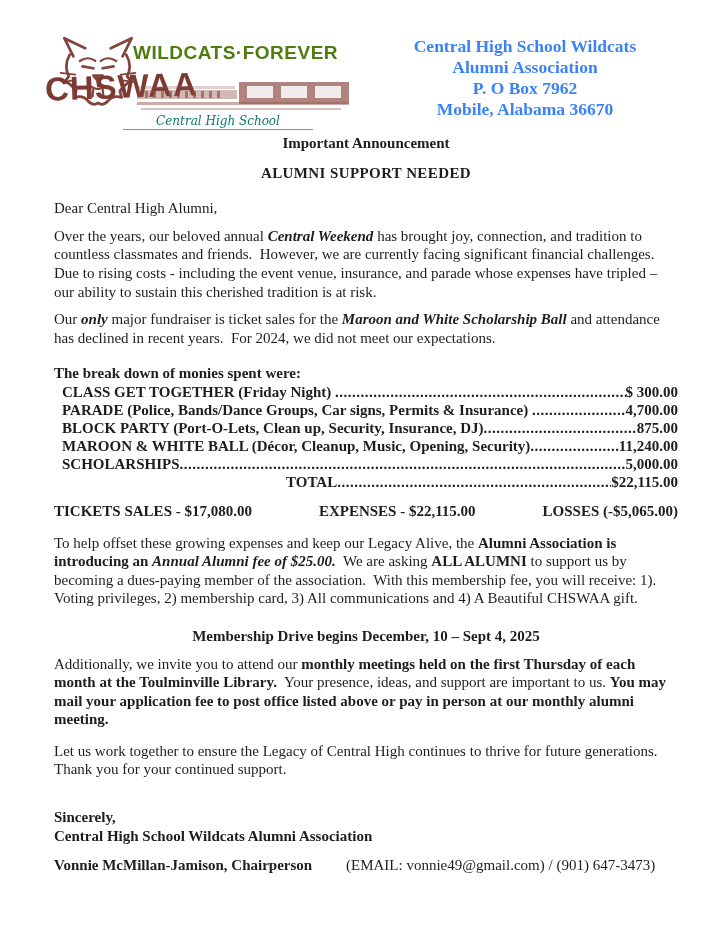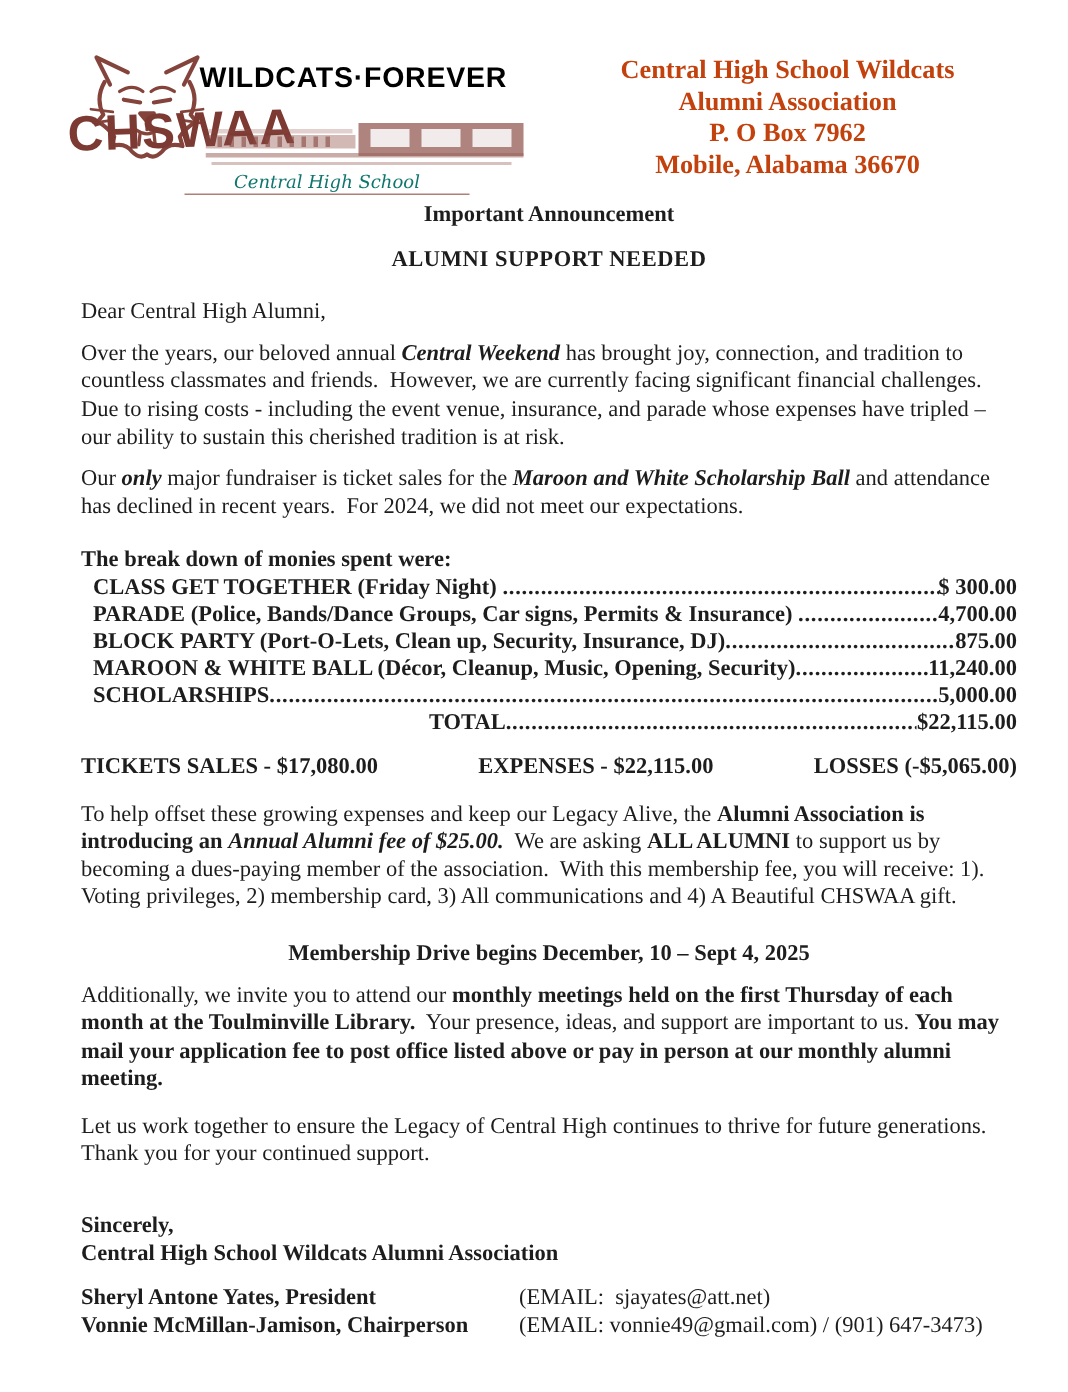--- a/index.html
+++ b/index.html
@@ -16,7 +16,7 @@
   .wf-text {
     position:absolute; left:88px; top:8px;
     font-family:"Liberation Sans", sans-serif;
-    font-weight:700; font-size:19px; letter-spacing:.5px; color:#000000;
+    font-weight:700; font-size:19px; letter-spacing:.5px; color:#4d7c0f;
   }
   .chswaa {
     position:absolute; left:0px; top:34px;

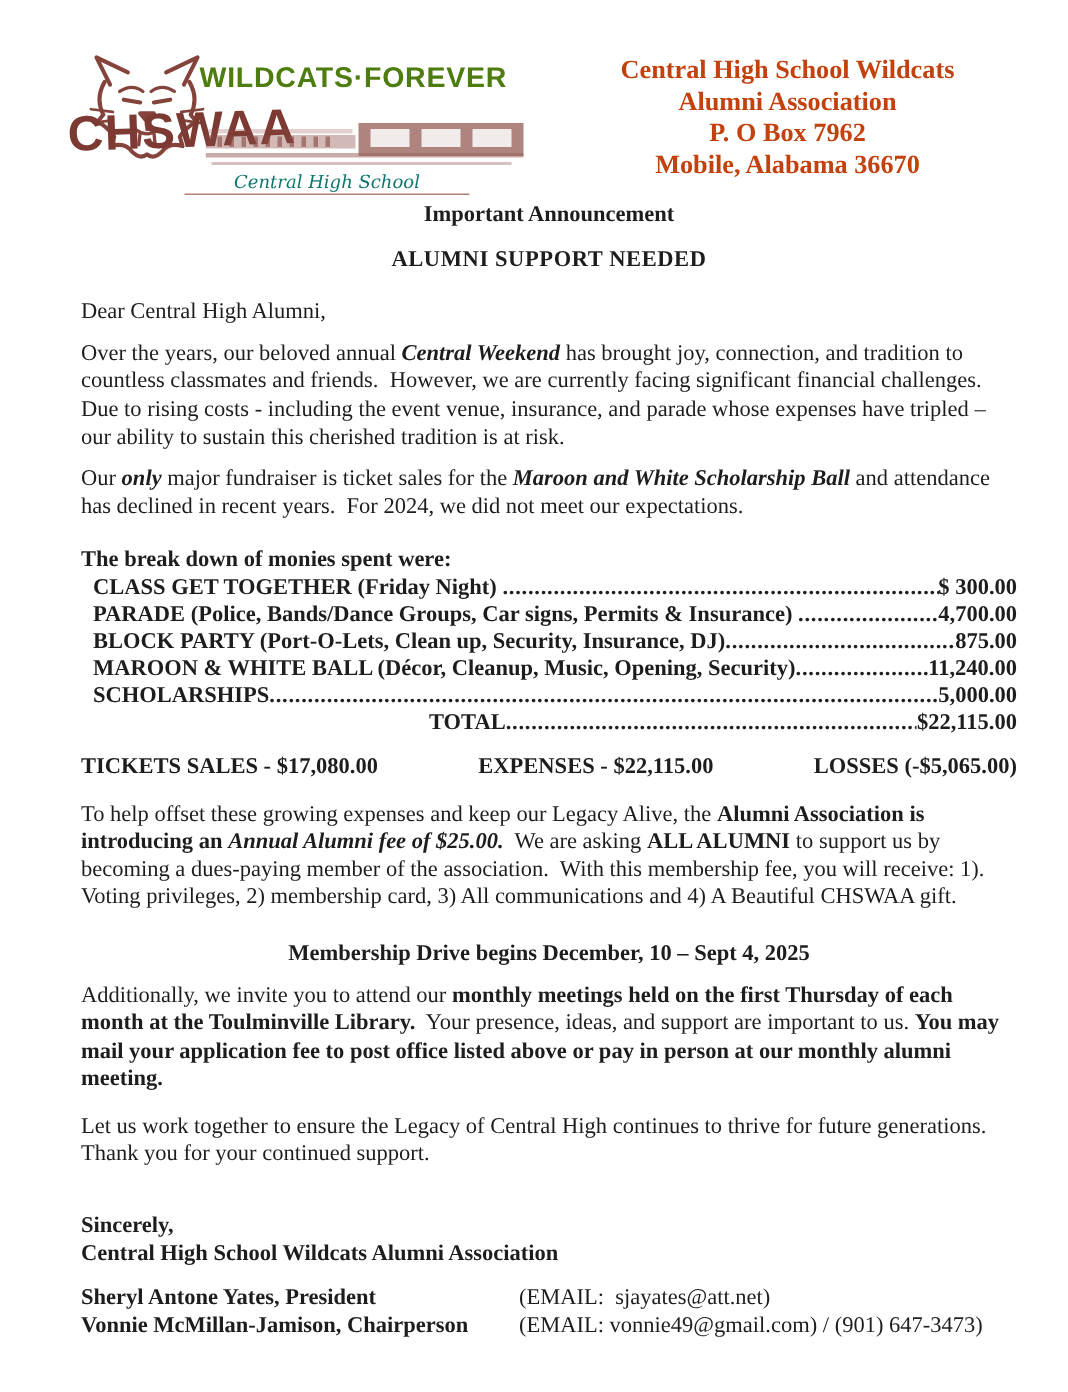--- a/index.html
+++ b/index.html
@@ -33,7 +33,7 @@
   }
   .org-block {
     position:absolute; left:320px; top:2px; width:320px; text-align:center;
-    font-weight:700; font-size:17.5px; line-height:21px; color:#c2410c;
+    font-weight:700; font-size:17.5px; line-height:21px; color:#3b82f6;
   }
   
   .content { position:absolute; top:130px; left:38px; right:34px; font-size:15px; line-height:18.6px;margin-left:16px; }

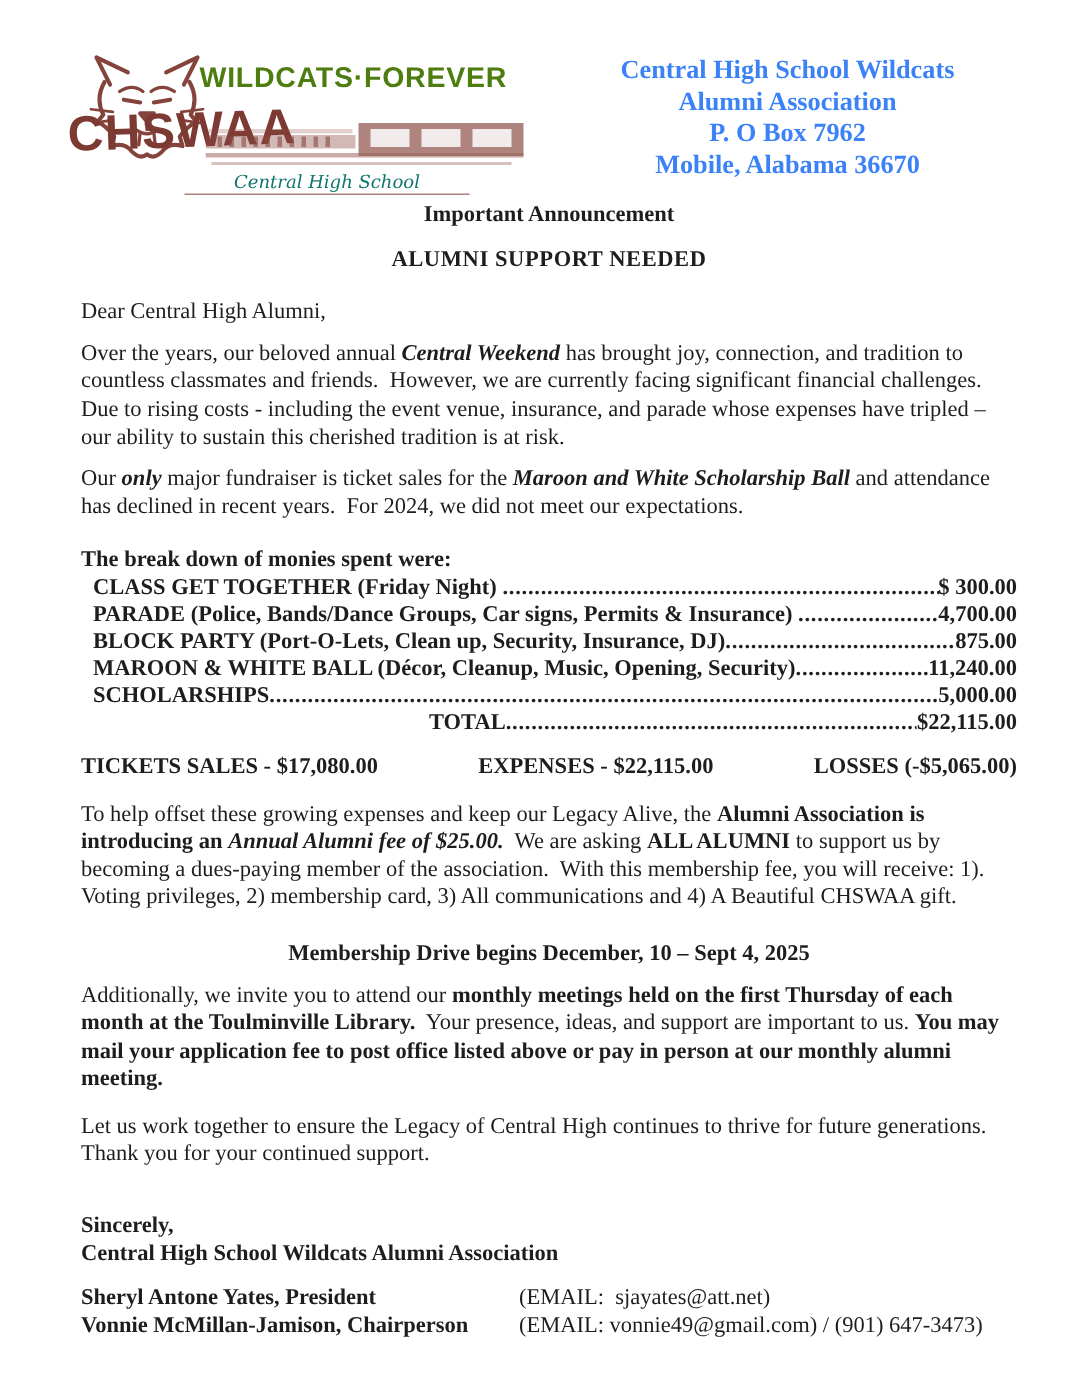--- a/index.html
+++ b/index.html
@@ -184,10 +184,6 @@
 
     <div class="sig-block">
       <div class="sig-row">
-        <span class="sig-name">Sheryl Antone Yates, President</span>
-        <span class="sig-contact">(EMAIL:  sjayates@att.net)</span>
-      </div>
-      <div class="sig-row">
         <span class="sig-name">Vonnie McMillan-Jamison, Chairperson</span>
         <span class="sig-contact">(EMAIL: vonnie49@gmail.com) / (901) 647-3473)</span>
       </div>

